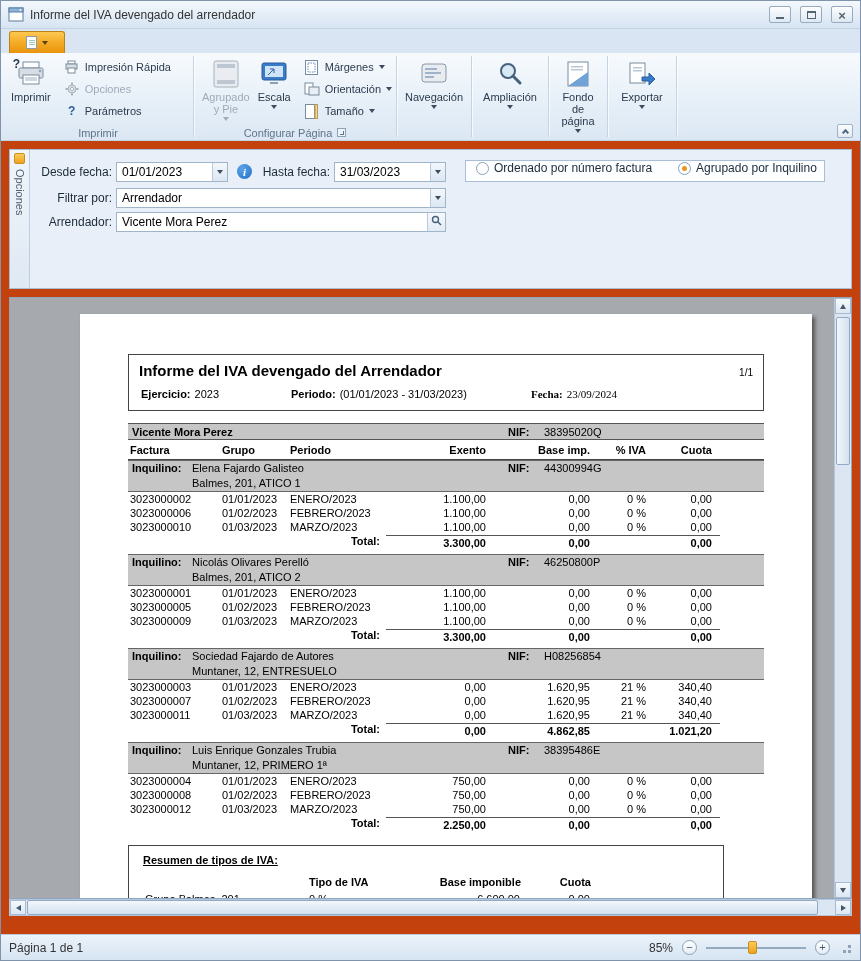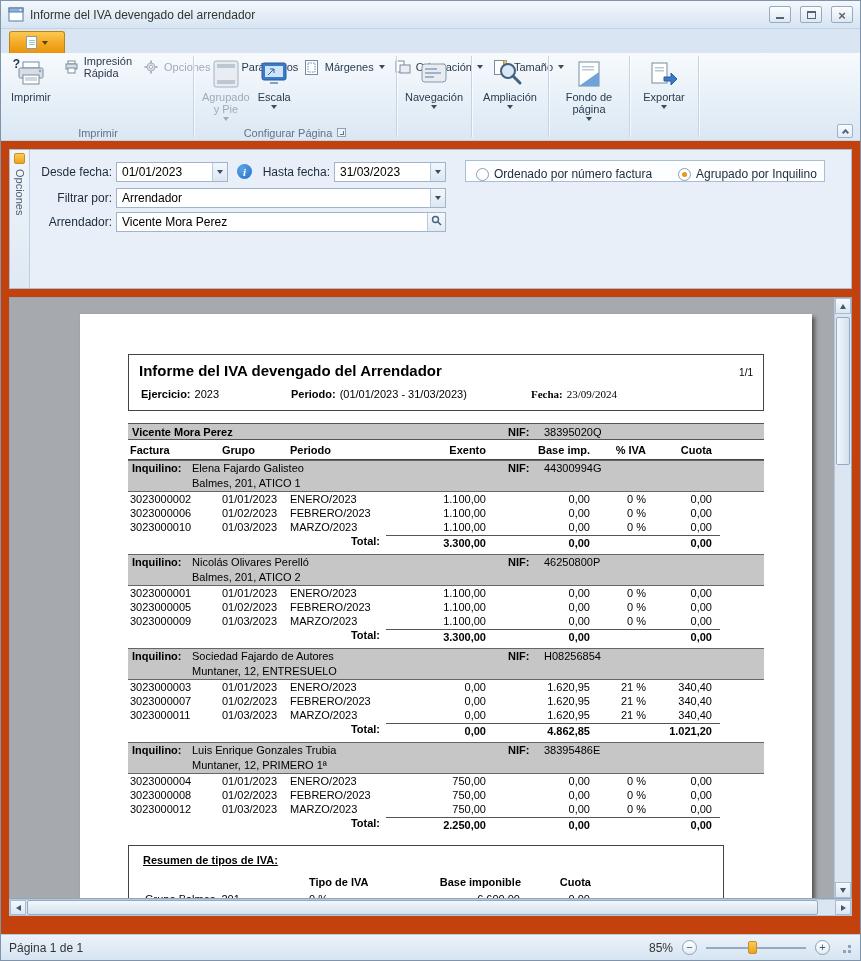--- a/index.html
+++ b/index.html
@@ -41,7 +41,7 @@
   .bigbtn .lbl{text-align:center;line-height:12px;margin-top:2px;}
   .bigbtn .ddt{margin-top:2px;}
   .qmark{position:absolute;left:-2px;top:-2px;font-size:12px;font-weight:bold;color:#23364a;}
-  .smallcol{display:flex;flex-direction:row;margin-left:4px;}
+  .smallcol{display:flex;flex-direction:column;margin-left:4px;}
   .smallbtn{display:flex;align-items:center;gap:5px;height:22px;font-size:11px;color:#2b3a4d;padding:0 5px;border-radius:2px;}
   .smallbtn .sicon{width:16px;height:16px;display:flex;align-items:center;justify-content:center;}
   .disabled,.disabled .lbl{color:#9fabb9 !important;}

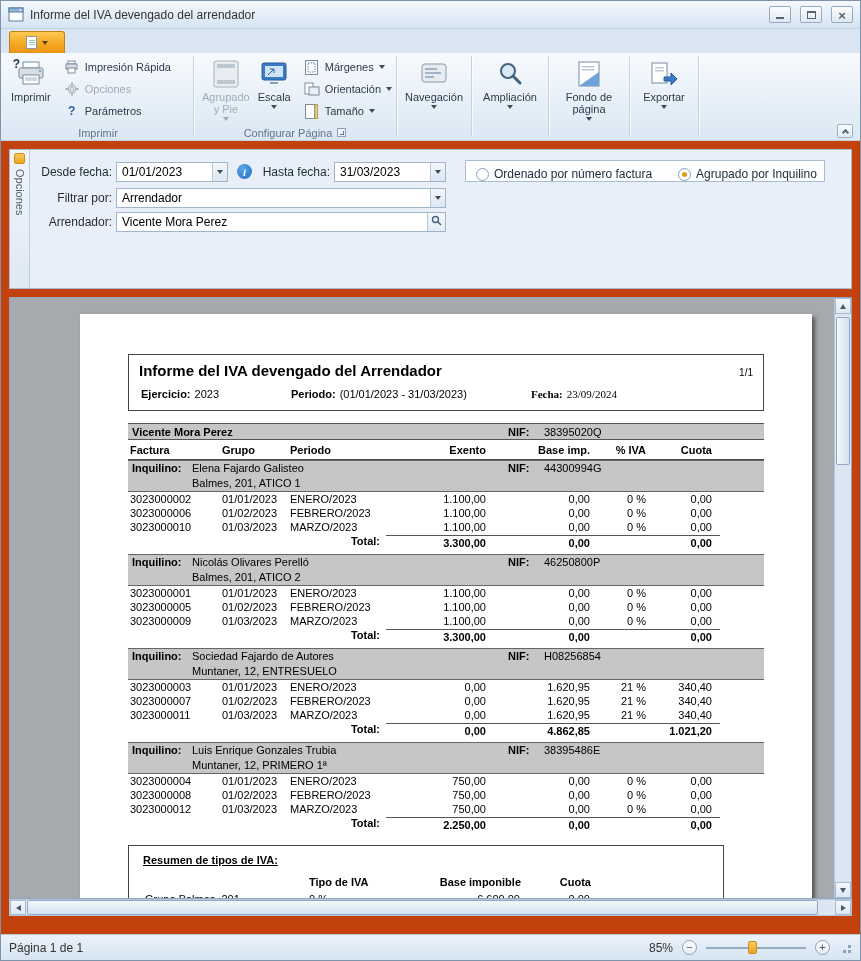--- a/index.html
+++ b/index.html
@@ -343,7 +343,7 @@
 
     <div class="vsep"></div>
 
-    <div class="rgroup" style="width:78px">
+    <div class="rgroup" style="width:56px">
       <div class="rcontent" style="justify-content:center;width:100%">
         <div class="bigbtn">
           <span class="icon">

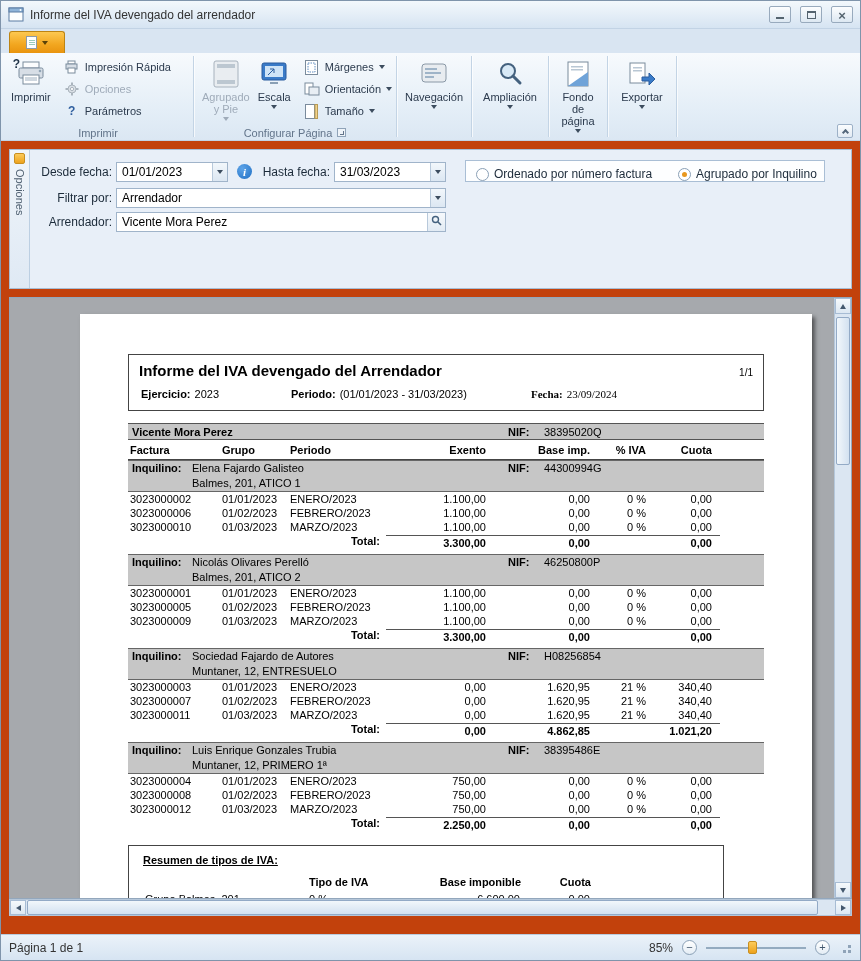--- a/index.html
+++ b/index.html
@@ -69,7 +69,7 @@
     color:#fff;display:flex;align-items:center;justify-content:center;}
   .infoicon::before{content:"i";font-size:11px;font-style:italic;font-weight:bold;font-family:"Liberation Serif",serif;}
   .radiopanel{position:absolute;left:435px;top:10px;width:360px;height:22px;background:#fdfeff;border:1px solid #a9bed5;
-    display:flex;align-items:flex-end;padding:0 10px;gap:26px;}
+    display:flex;align-items:flex-start;padding:0 10px;gap:26px;}
   .radio{display:flex;align-items:center;gap:5px;font-size:12px;color:#1c2b3a;white-space:nowrap;}
   .rcirc{width:13px;height:13px;border-radius:50%;border:1px solid #8aa0b6;background:#fff;position:relative;flex:0 0 13px;}
   .rcirc.sel::after{content:"";position:absolute;left:3px;top:3px;width:5px;height:5px;border-radius:50%;background:#e8971e;}

